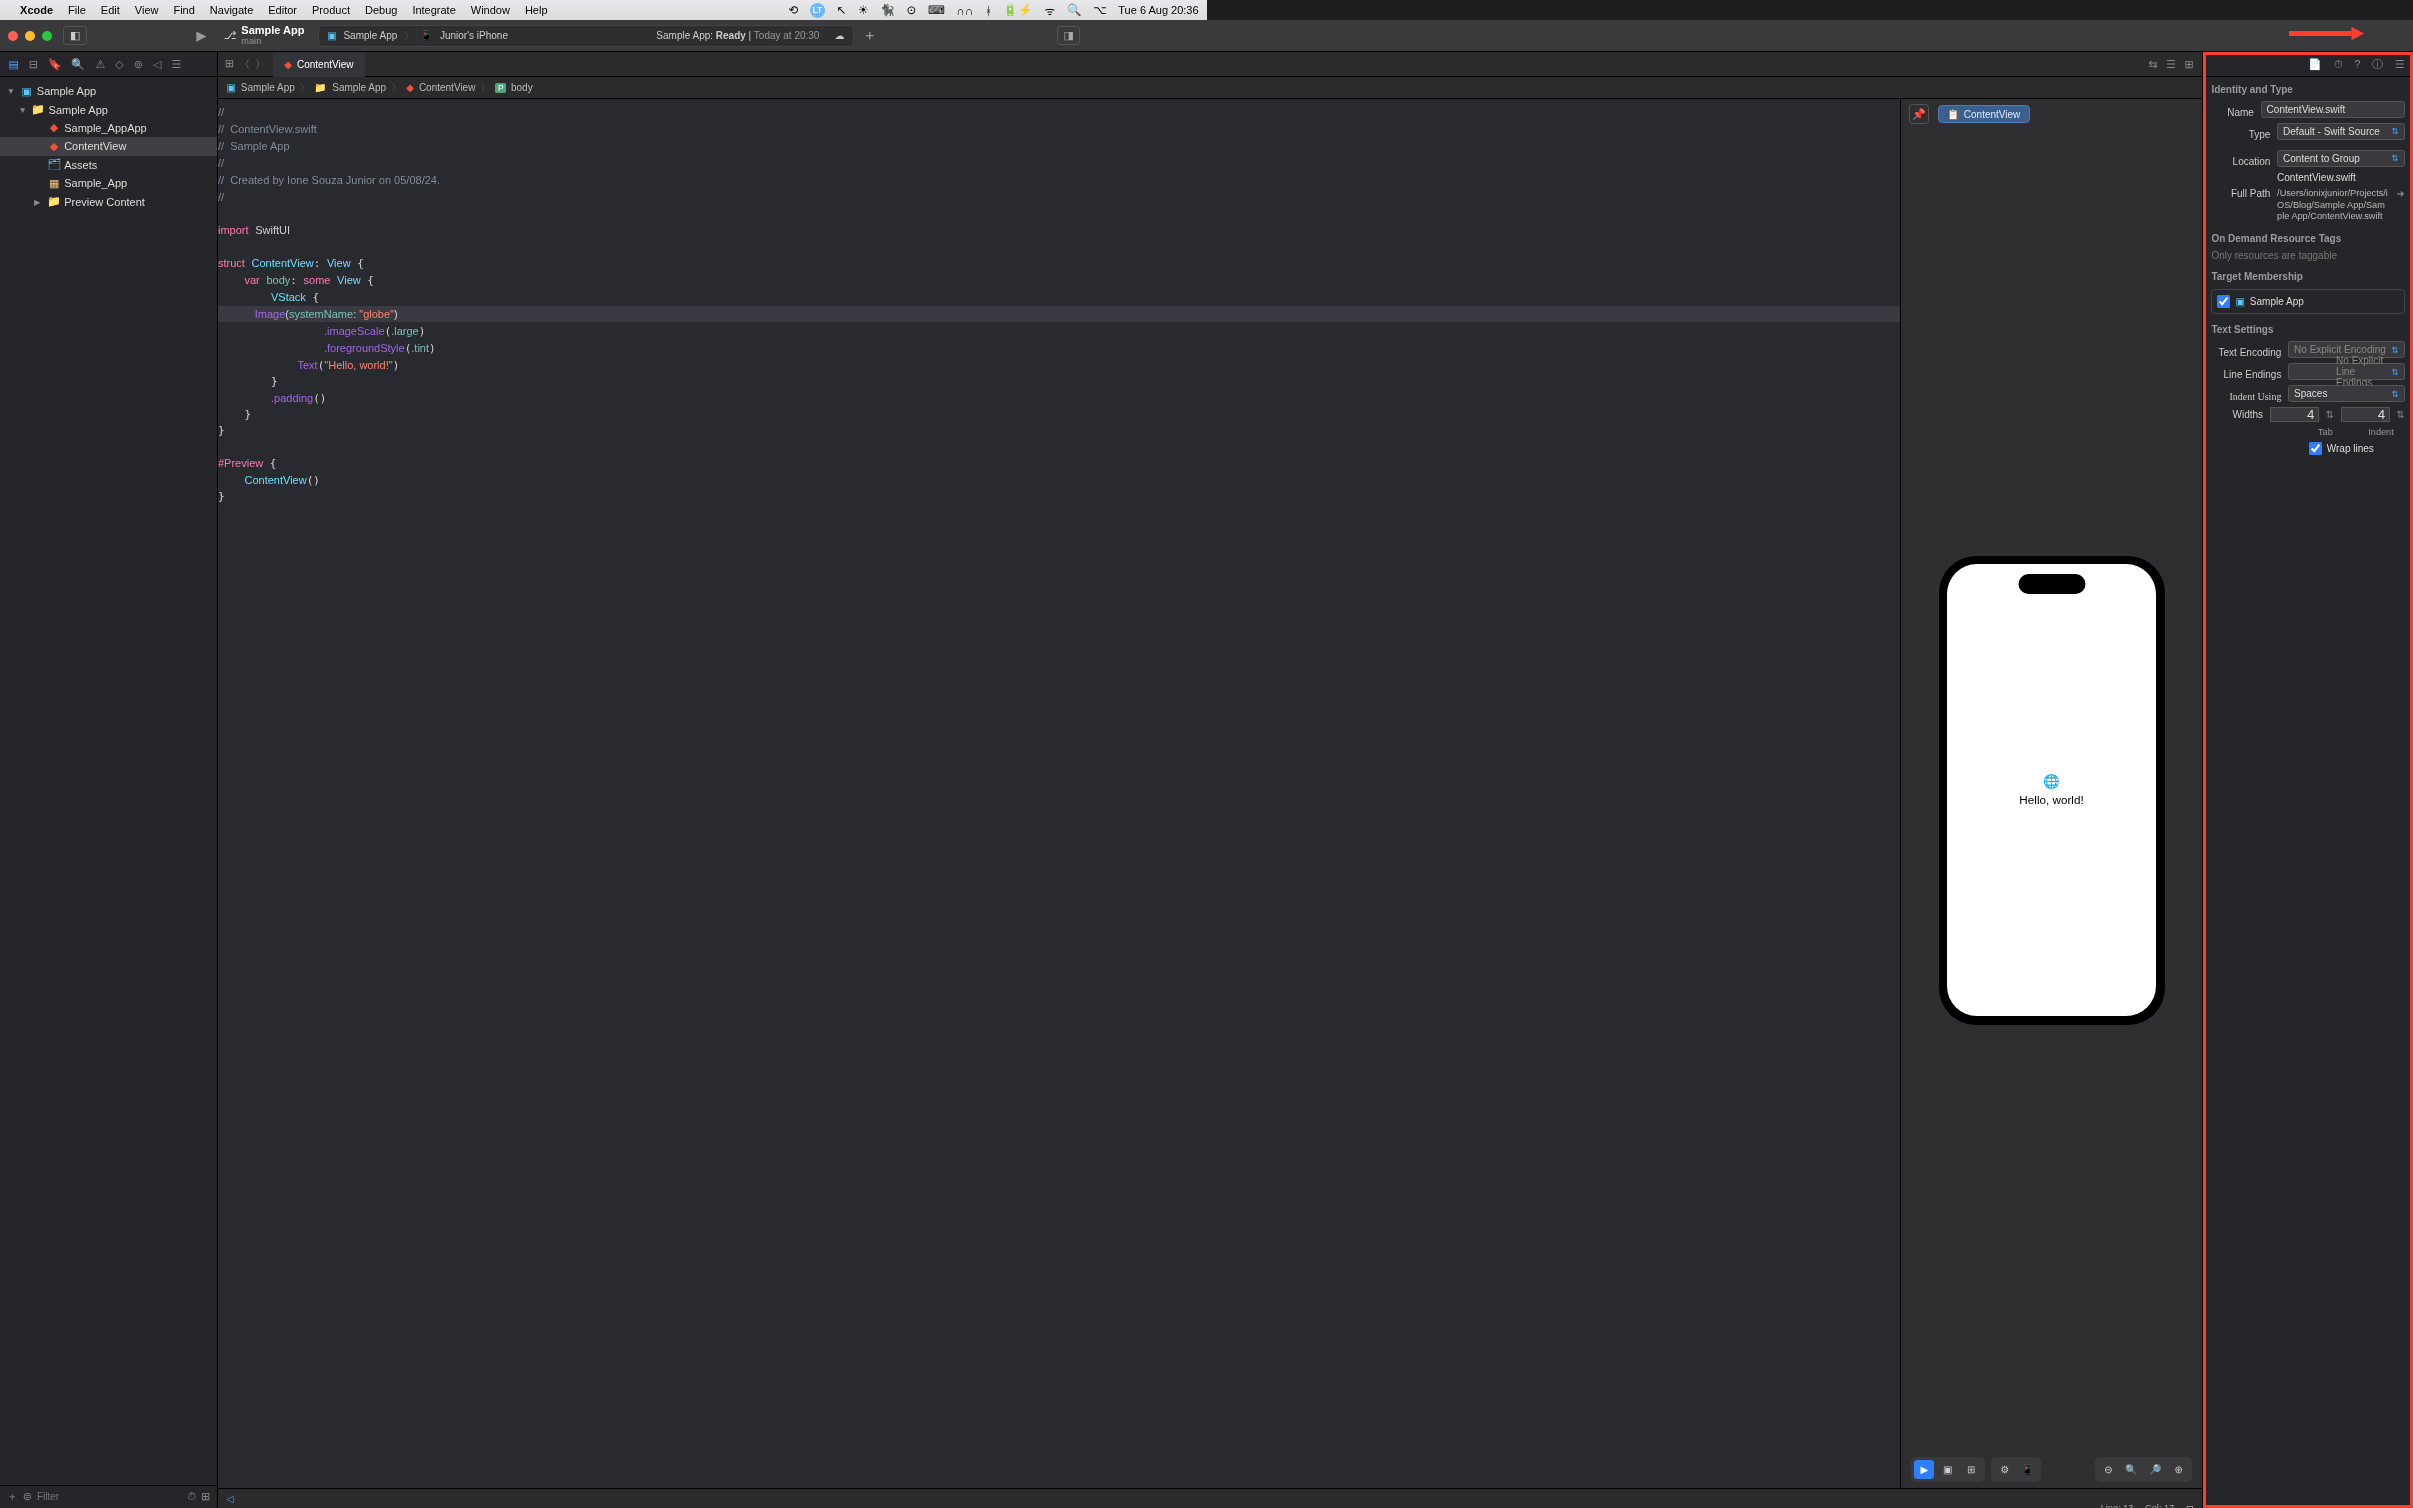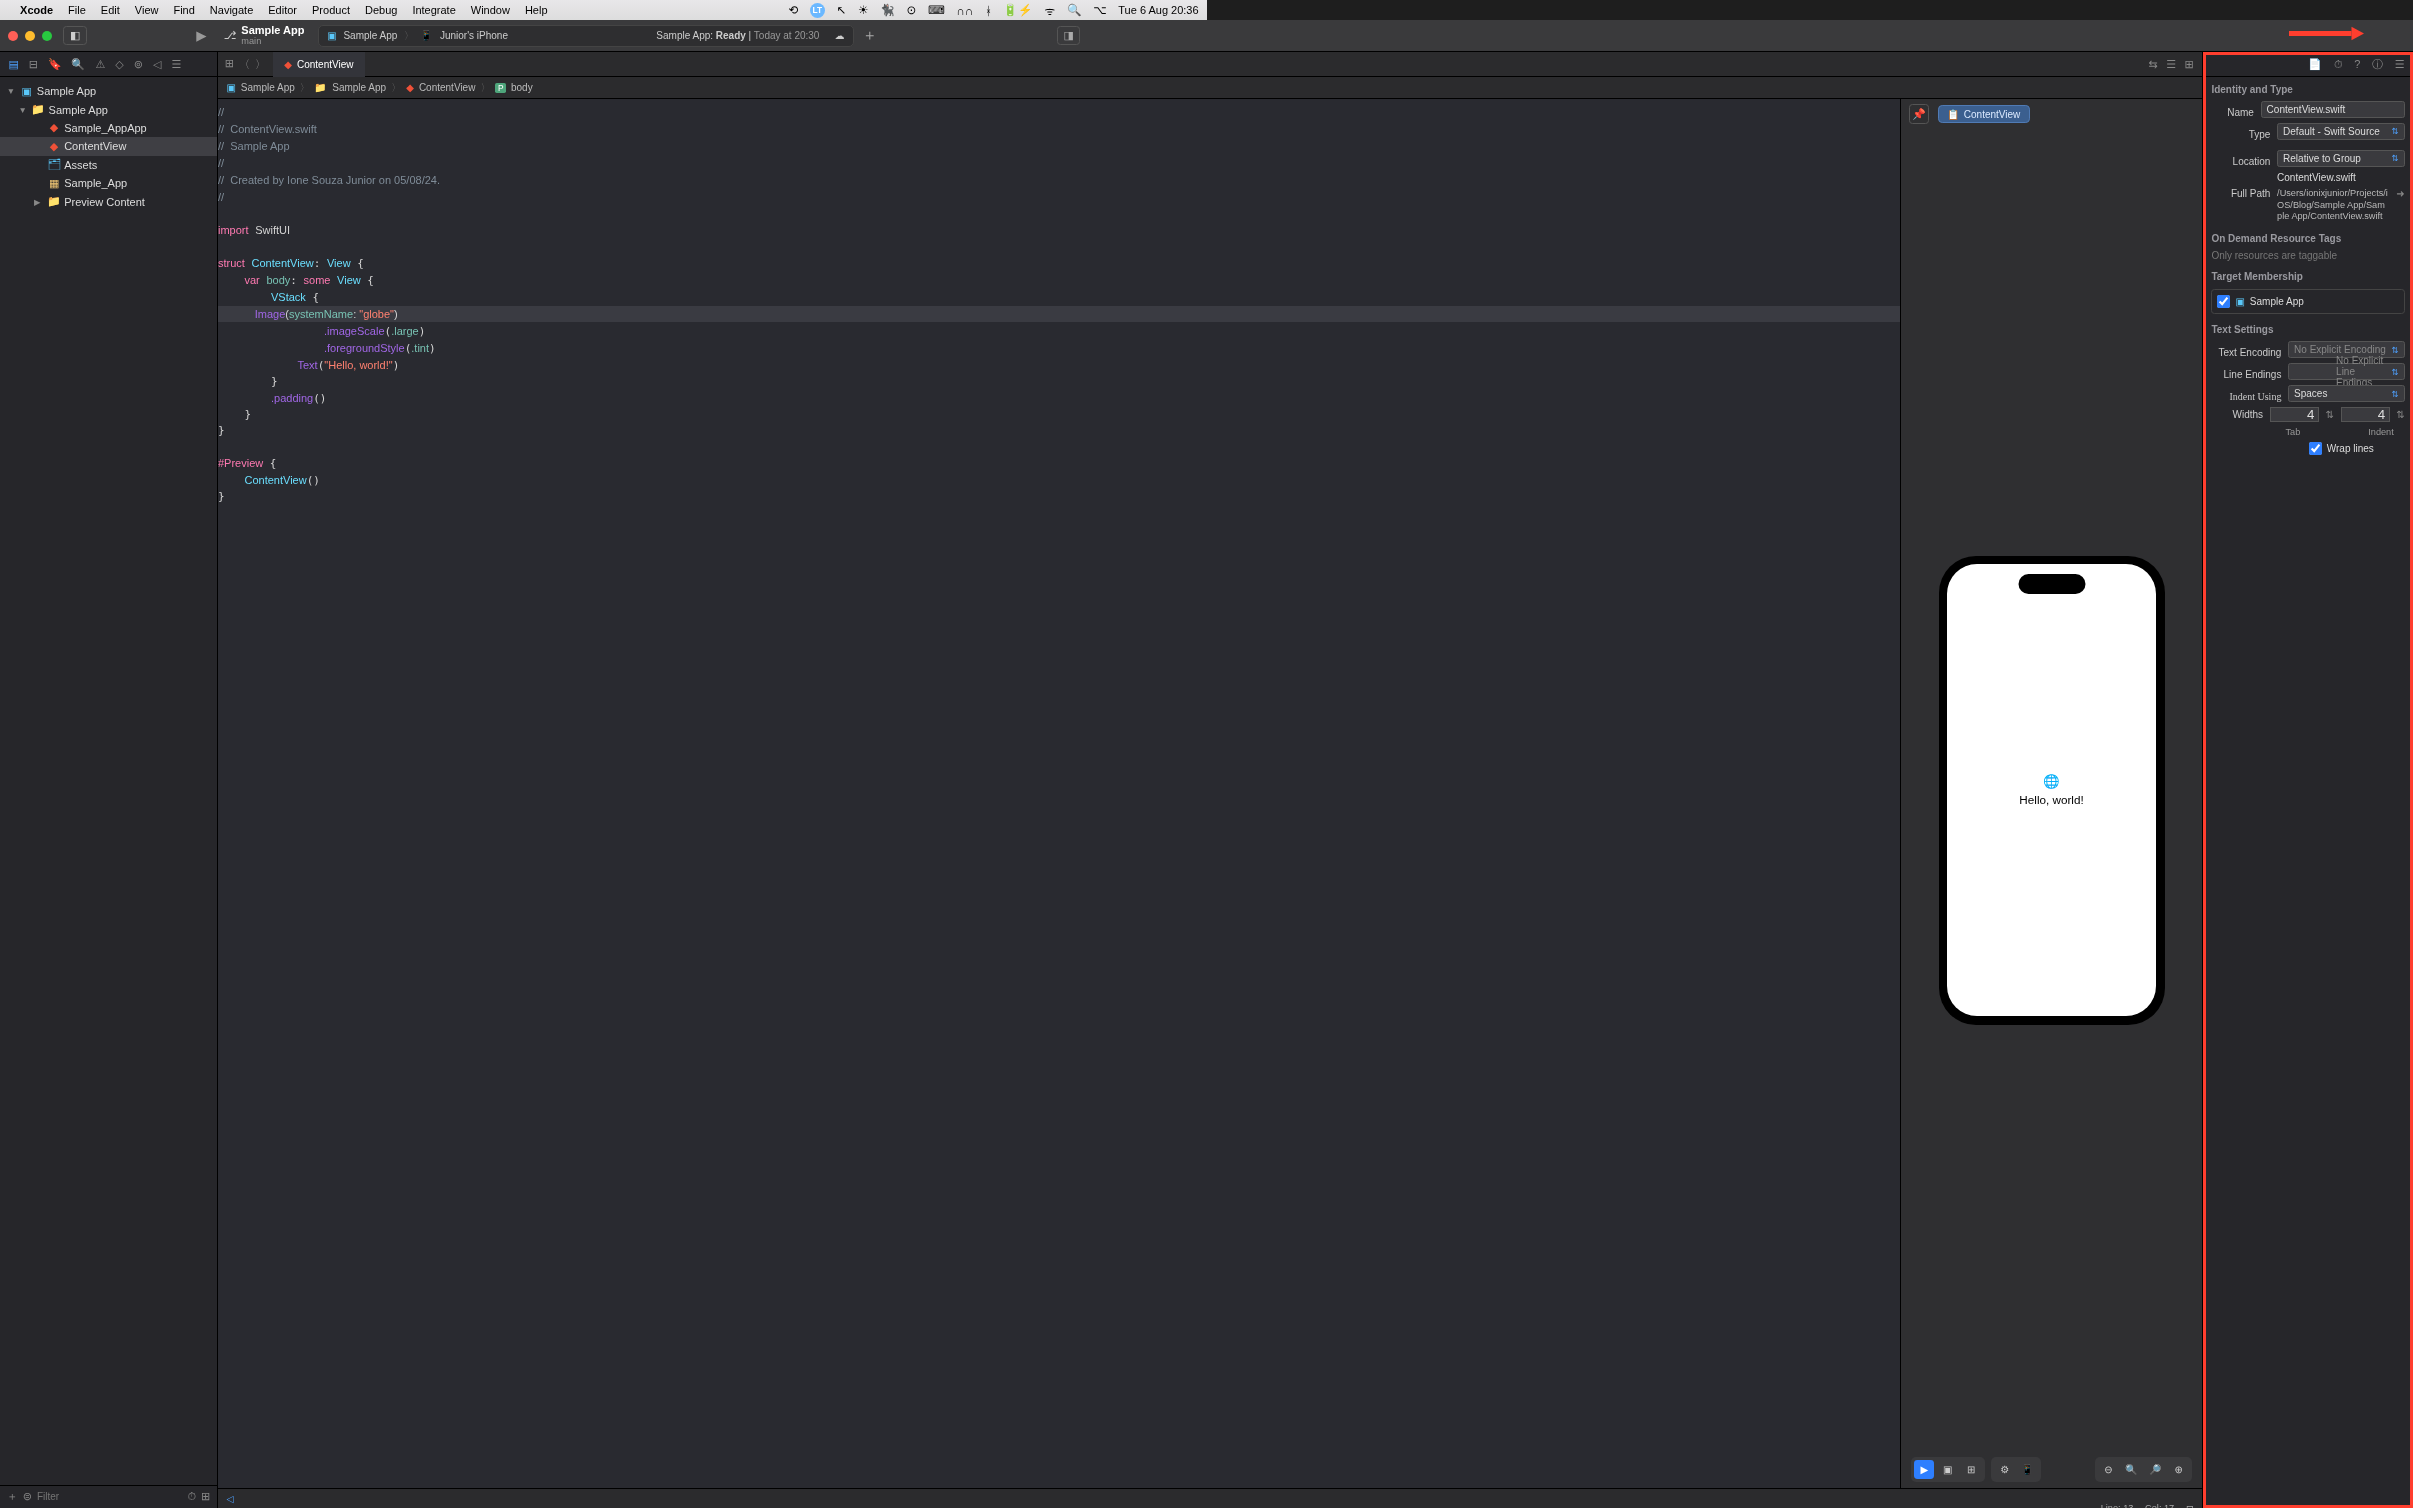--- a/index.html
+++ b/index.html
@@ -382,7 +382,7 @@
         <div class="insp-row" style="margin-top:5px;">
           <span class="lbl">Location</span>
           <div class="selbox">
-              <span>Relative to Group</span>
+              <span>Content to Group</span>
               <span class="arr">⇅</span>
             </div>
         </div>

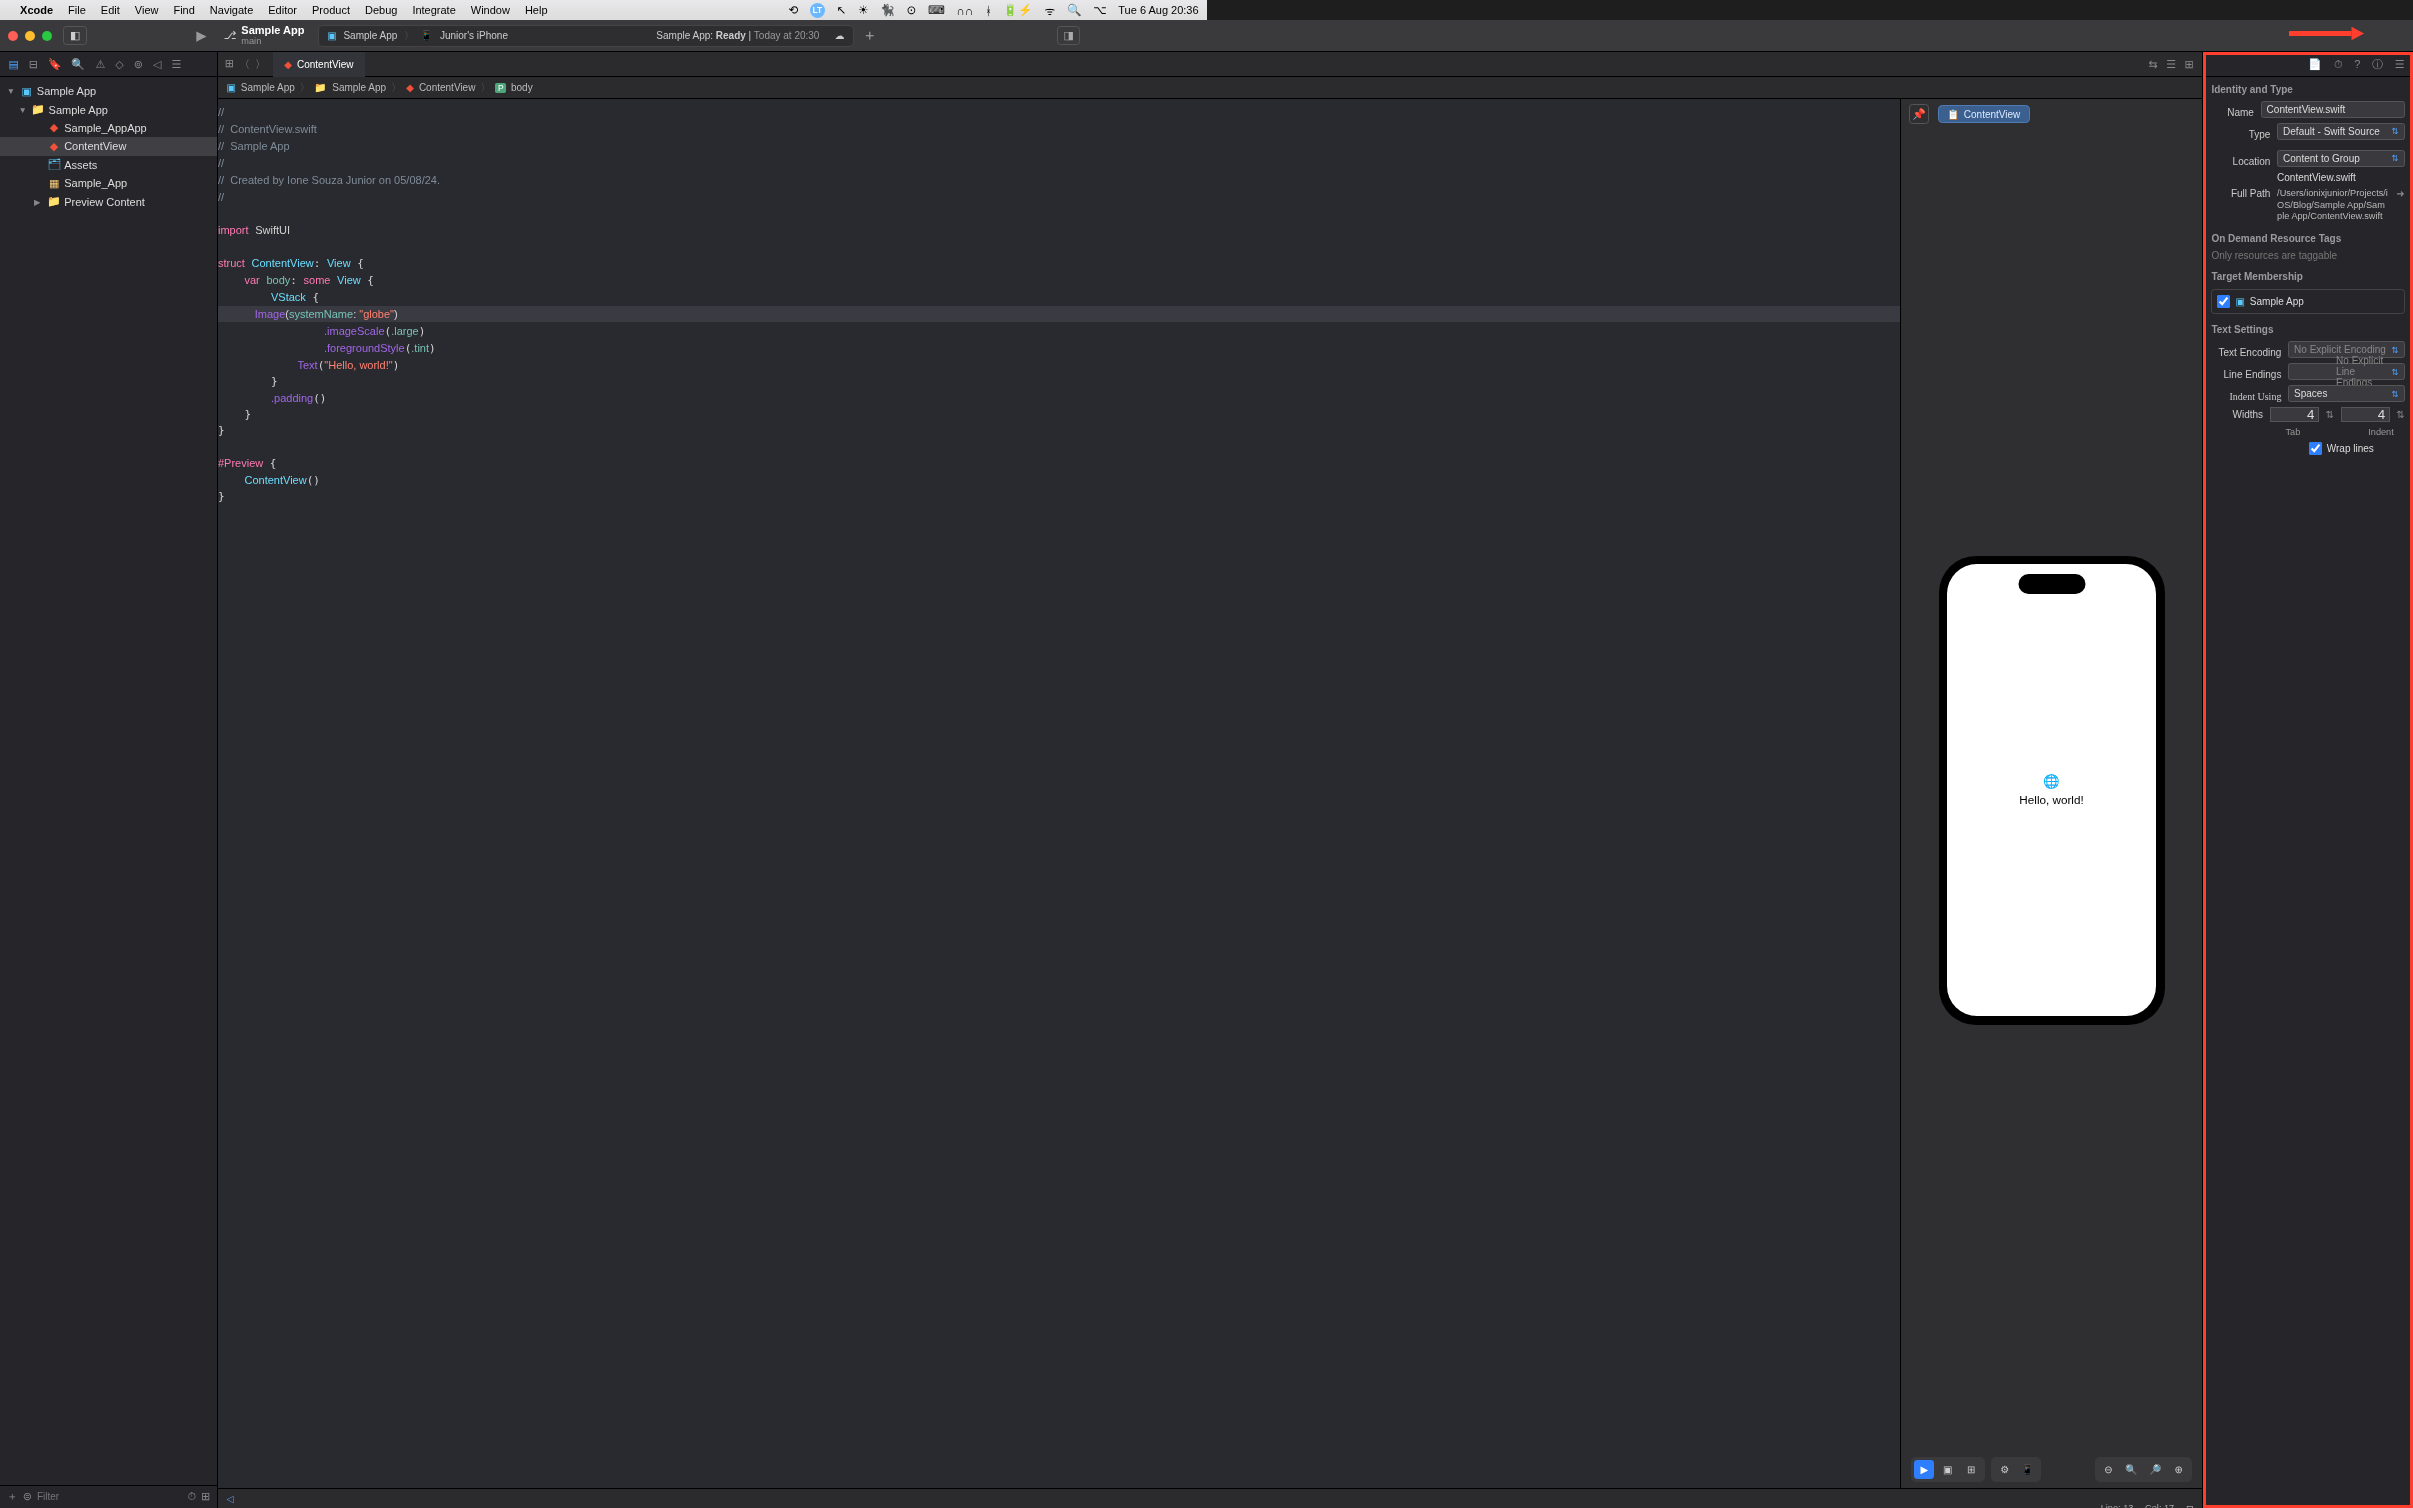--- a/index.html
+++ b/index.html
@@ -439,7 +439,7 @@
         </div>
         <div class="numrow">
           <span class="lbl" style="width:70px;"></span>
-          <span class="sub" style="width:49px;text-align:left;">Tab</span>
+          <span class="sub" style="width:49px;text-align:right;">Tab</span>
           <span style="width:11.7px;"></span>
           <span class="sub" style="width:49px;text-align:center;">Indent</span>
         </div>

